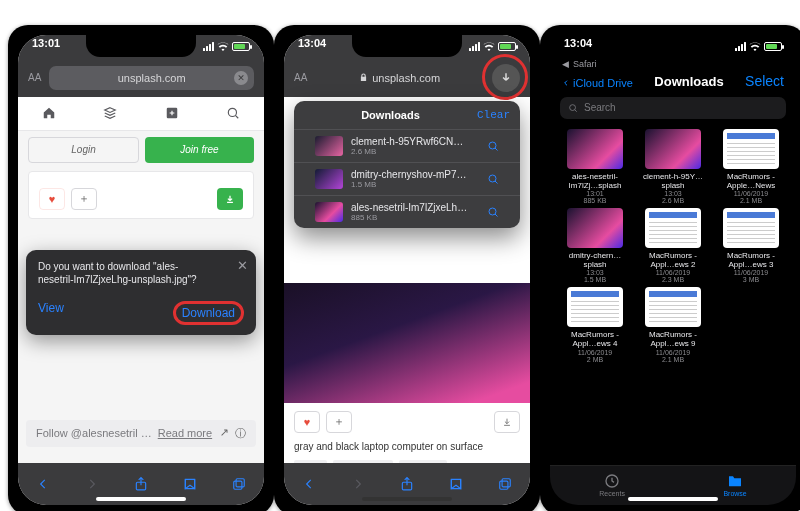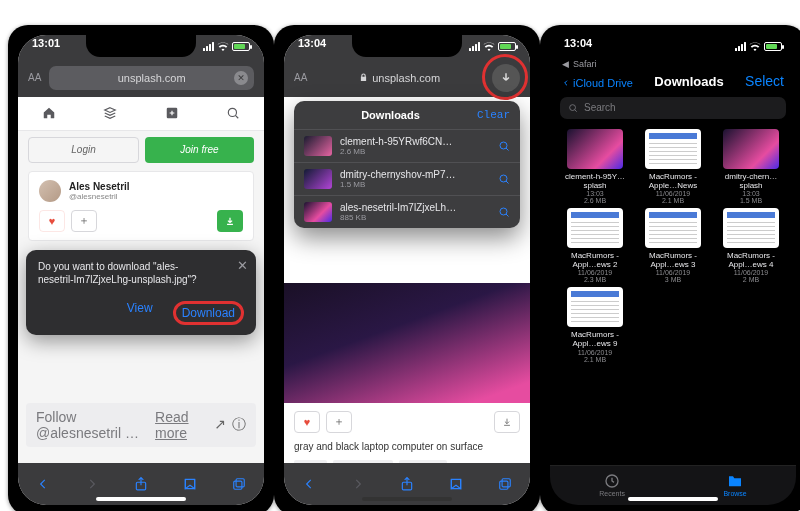--- a/index.html
+++ b/index.html
@@ -54,7 +54,7 @@
   .p2-pop { position:absolute; top:66px; left:10px; right:10px; background:#3d3d3f; border-radius:10px; box-shadow:0 10px 24px rgba(0,0,0,.45); overflow:hidden; }
   .p2-pop .hdr { display:flex; justify-content:space-between; padding:8px 10px; font-size:11px; color:#fff; }
   .p2-pop .hdr .clear { color:#2a82ff;font-family:Liberation Mono, monospace; }
-  .p2-row { display:flex; align-items:center; gap:8px; padding:6px 10px; border-top:1px solid #505053; }
+  .p2-row { display:flex; align-items:center; gap:8px; padding:6px 21px; border-top:1px solid #505053; }
   .p2-thumb { width:28px; height:20px; border-radius:3px; background:linear-gradient(135deg,#1a1c30,#e765a3); flex:0 0 auto; }
   .p2-thumb.b { background:linear-gradient(135deg,#121b34,#b345d8); }
   .p2-thumb.c { background:linear-gradient(135deg,#1a1230,#e64ca0 60%,#4a2ae6); }

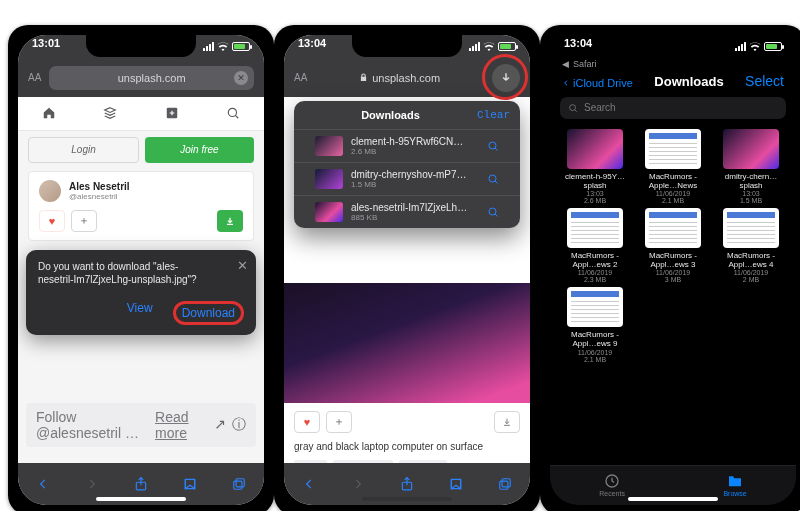--- a/index.html
+++ b/index.html
@@ -415,6 +415,12 @@
       <div class="grid" id="p3-grid">
           <div class="cell">
             <div class="th "></div>
+    <div class="nm">ales-nesetril-Im7lZj…splash</div>
+    <div class="dt">13:01</div>
+    <div class="sz">885 KB</div>
+          </div>
+          <div class="cell">
+            <div class="th "></div>
     <div class="nm">clement-h-95Y…splash</div>
     <div class="dt">13:03</div>
     <div class="sz">2.6 MB</div>

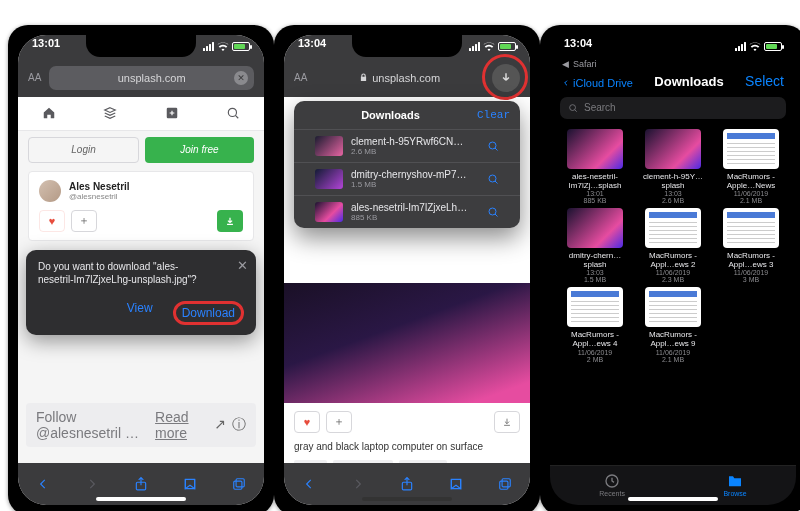--- a/index.html
+++ b/index.html
@@ -165,13 +165,6 @@
       </div>
 
       <div class="card">
-        <div class="author">
-          <div class="avatar"></div>
-          <div>
-            <div style="font-size:10px;font-weight:600;color:#222">Ales Nesetril</div>
-            <div style="font-size:8px;color:#888">@alesnesetril</div>
-          </div>
-        </div>
         <div class="acts">
           <div class="ico heart">♥</div>
           <div class="ico">＋</div>

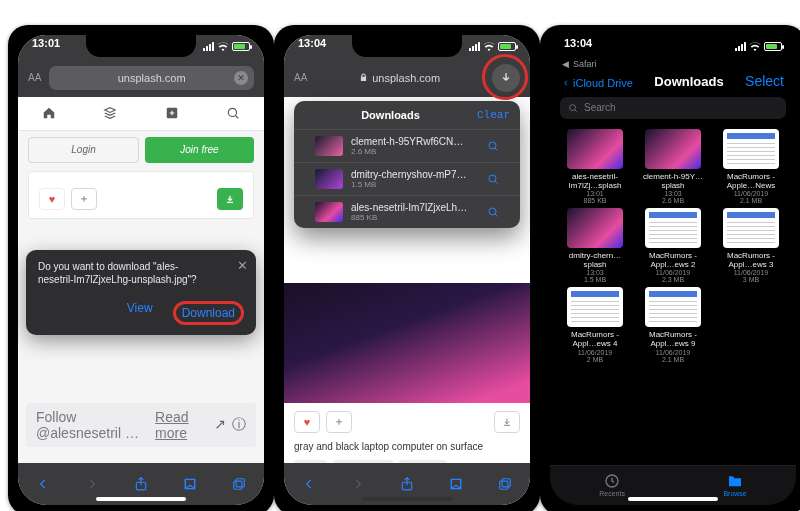--- a/index.html
+++ b/index.html
@@ -38,7 +38,7 @@
   .acts .dl { width:26px; height:22px; border-radius:4px; background:#37b24d; color:#fff; display:flex; align-items:center; justify-content:center; margin-left:auto; }
   .dl-sheet { position:absolute; left:8px; right:8px; top:215px; background:#2e2e30; border-radius:10px; padding:10px 12px; color:#e7e7ea; font-size:10px; box-shadow:0 6px 20px rgba(0,0,0,.4); }
   .dl-sheet .close { position:absolute; right:8px; top:8px; color:#9c9ca1; font-size:13px; }
-  .dl-links { display:flex; gap:20px; justify-content:flex-end; margin-top:14px; font-size:12px; color:#2a82ff; font-weight:500; }
+  .dl-links { display:flex; gap:20px; justify-content:space-between; margin-top:14px; font-size:12px; color:#2a82ff; font-weight:500; }
   .circle-mark { border:3px solid #e03131; border-radius:14px; padding:2px 6px; }
   .follow { position:absolute; left:8px; right:8px; bottom:58px; background:#ebebedcc; color:#7a7a7e; font-size:14px; padding:6px 10px; border-radius:4px; display:flex; align-items:center; gap:6px; }
   .p1-bottom { position:absolute; bottom:0; left:0; right:0; height:42px; background:#3b3b3d; display:flex; align-items:center; justify-content:space-around; color:#2a82ff; }

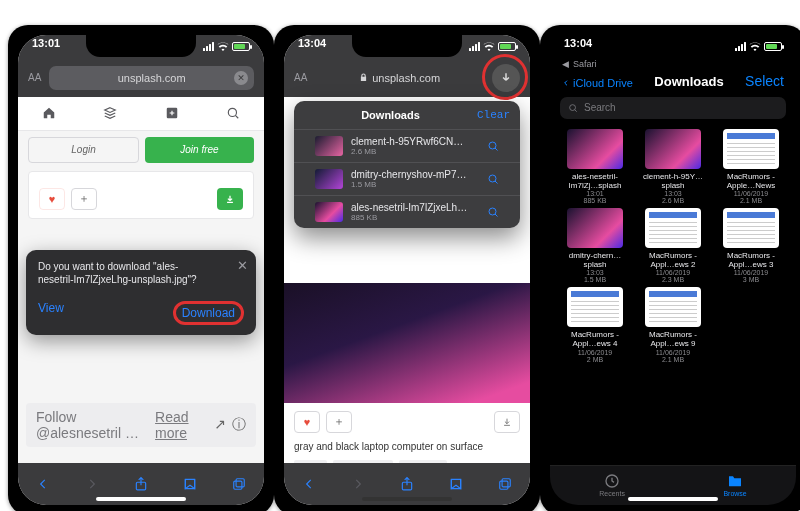--- a/index.html
+++ b/index.html
@@ -40,7 +40,7 @@
   .dl-sheet .close { position:absolute; right:8px; top:8px; color:#9c9ca1; font-size:13px; }
   .dl-links { display:flex; gap:20px; justify-content:space-between; margin-top:14px; font-size:12px; color:#2a82ff; font-weight:500; }
   .circle-mark { border:3px solid #e03131; border-radius:14px; padding:2px 6px; }
-  .follow { position:absolute; left:8px; right:8px; bottom:58px; background:#ebebedcc; color:#7a7a7e; font-size:14px; padding:6px 10px; border-radius:4px; display:flex; align-items:center; gap:6px; }
+  .follow { position:absolute; left:8px; right:8px; bottom:58px; background:#ebebedcc; color:#7a7a7e; font-size:11px; padding:6px 10px; border-radius:4px; display:flex; align-items:center; gap:6px; }
   .p1-bottom { position:absolute; bottom:0; left:0; right:0; height:42px; background:#3b3b3d; display:flex; align-items:center; justify-content:space-around; color:#2a82ff; }
   .homebar { position:absolute; bottom:4px; left:50%; transform:translateX(-50%); width:90px; height:4px; border-radius:3px; background:#fff; z-index:60; }
   .homebar.dark { background:#333; }

